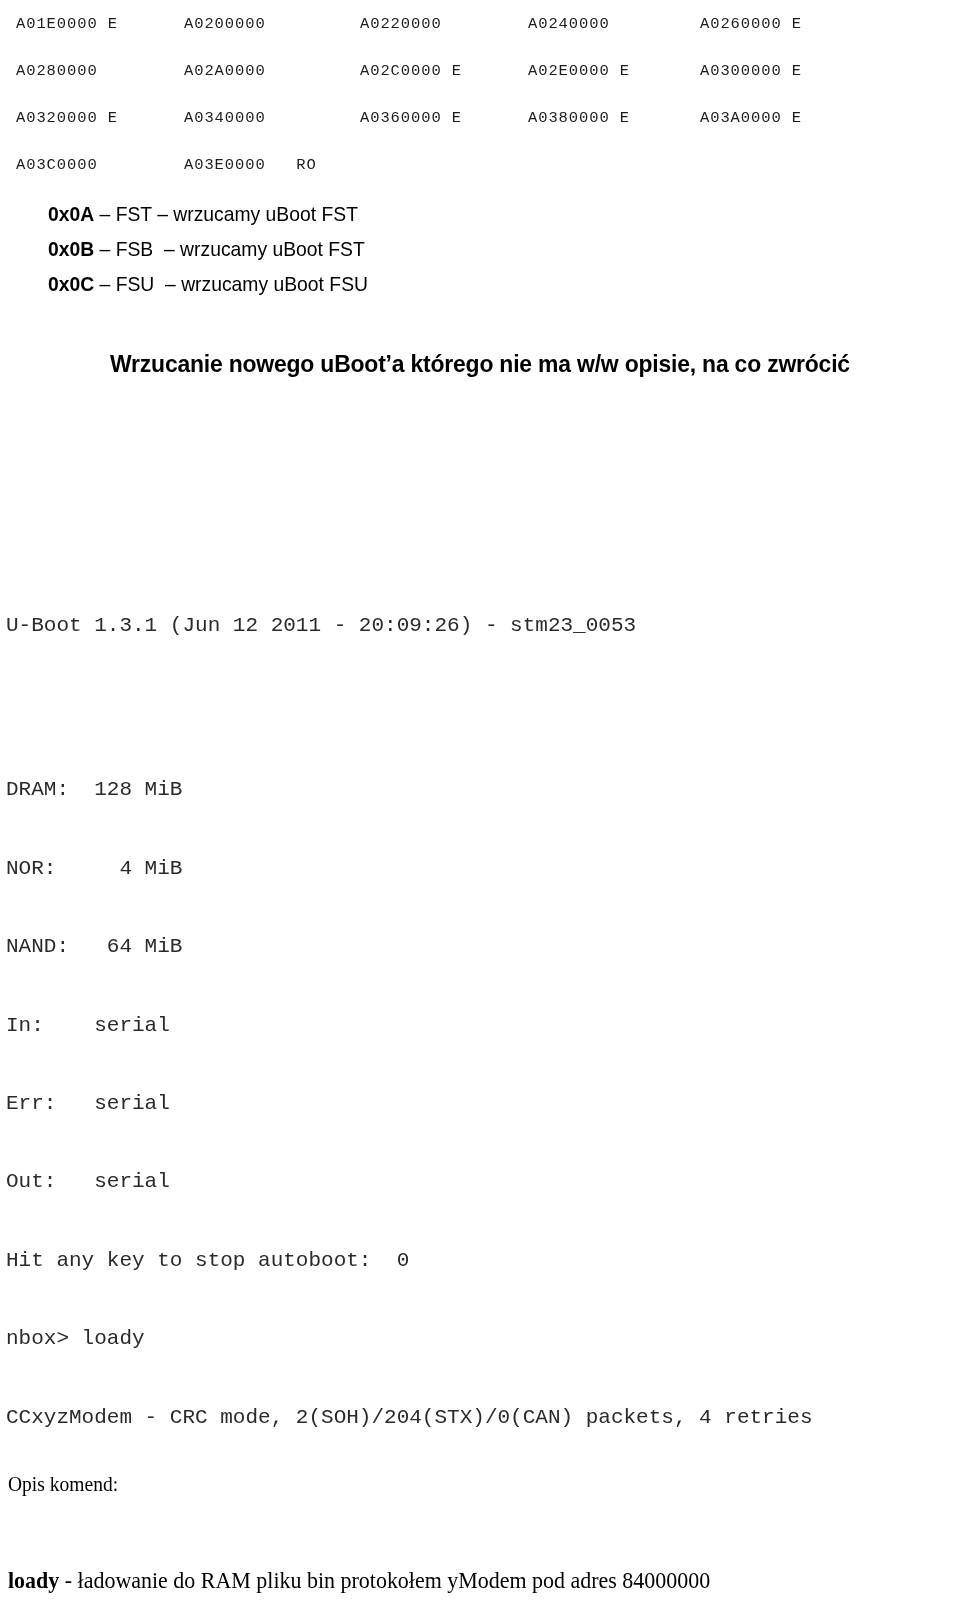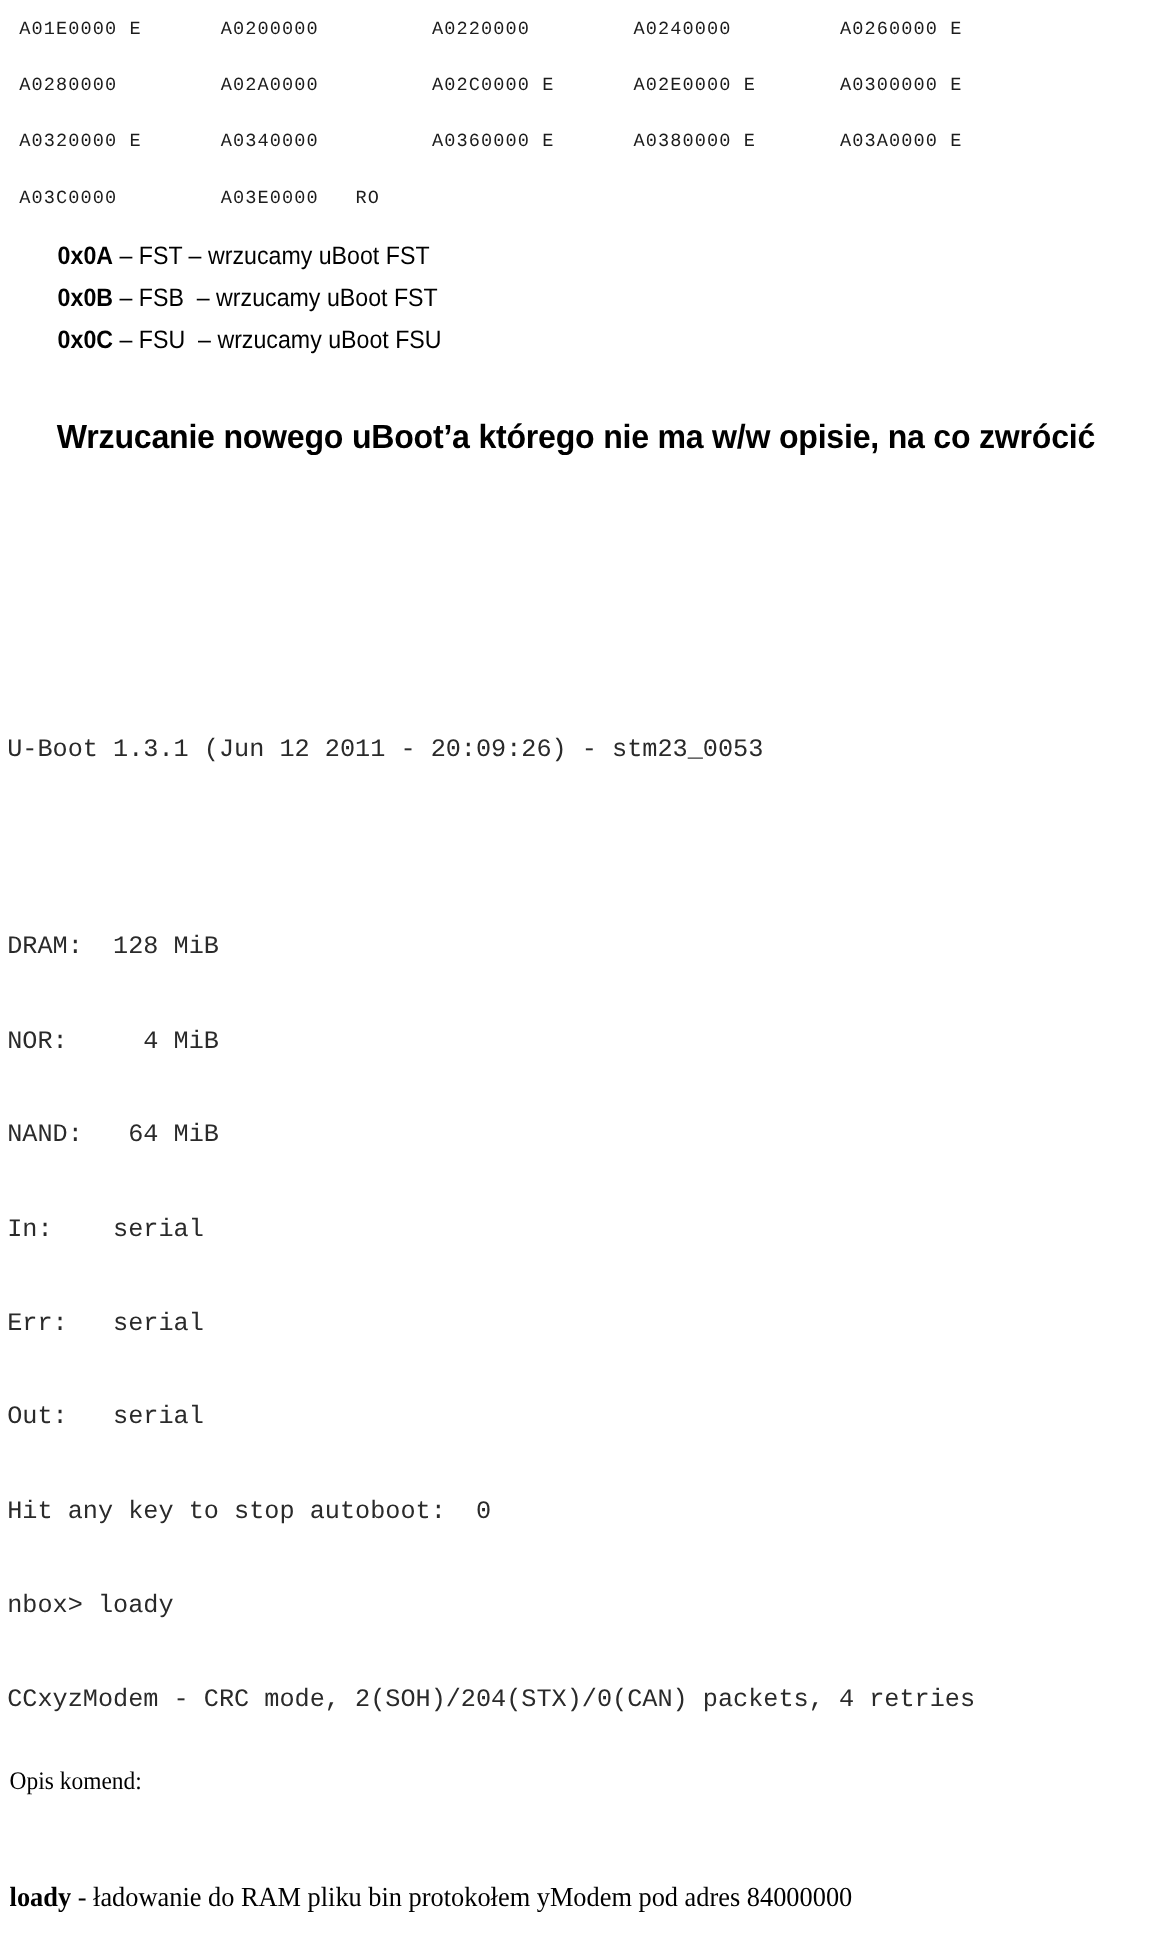--- a/index.html
+++ b/index.html
@@ -73,7 +73,7 @@
     text-align: center;
     font-family: "Liberation Sans", sans-serif;
     font-weight: bold;
-    font-size: 28px;
+    font-size: 24px;
     line-height: 44px;
     letter-spacing: -0.2px;
   }

